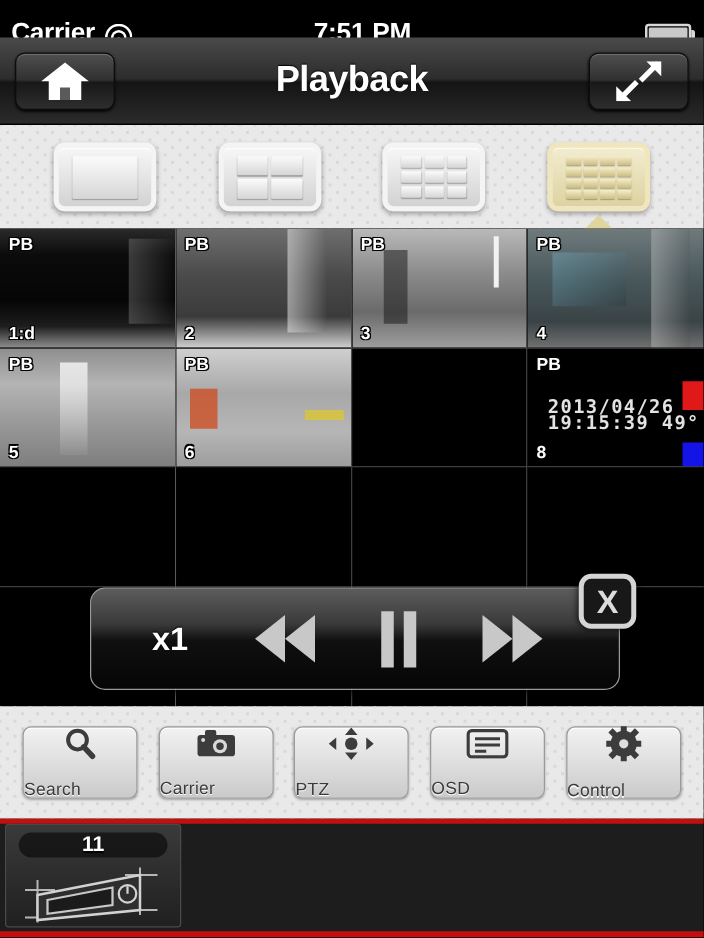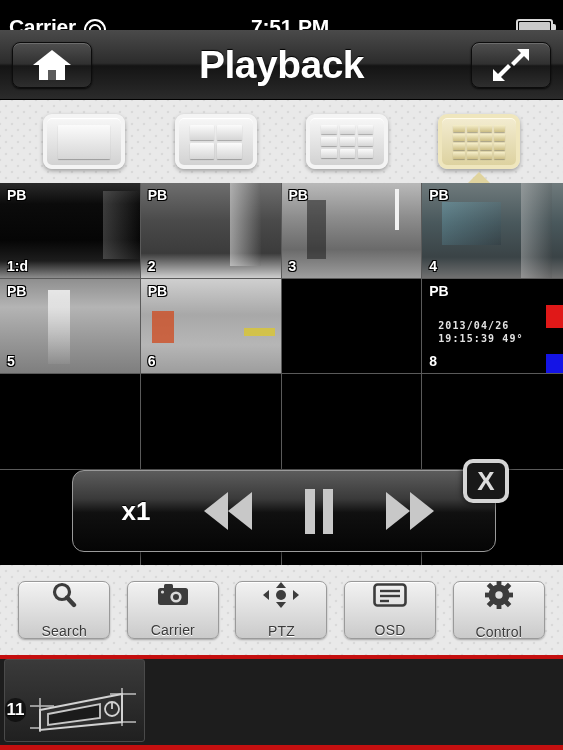--- a/index.html
+++ b/index.html
@@ -57,7 +57,7 @@
     display:flex; align-items:center; justify-content:center;
   }
   .nav-title {
-    color:#fff; font-size:39px; font-weight:bold; letter-spacing:-0.5px;
+    color:#fff; font-size:29px; font-weight:bold; letter-spacing:-0.5px;
     text-shadow:0 -1px 1px #000;
   }
   .nav-btn {

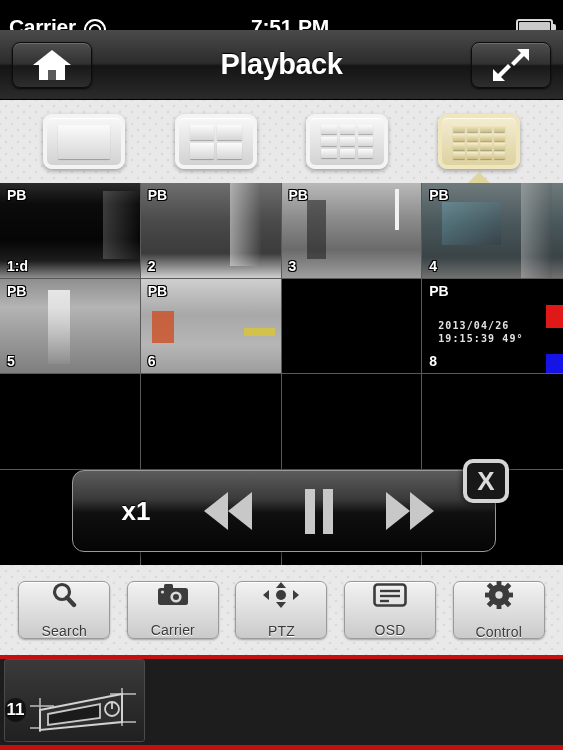--- a/index.html
+++ b/index.html
@@ -162,7 +162,7 @@
   .osd-stamp {
     position:absolute; left:16px; top:40px; z-index:4;
     color:#e3e3e3; font-family:"DejaVu Sans Mono", monospace;
-    font-size:10px; line-height:13px; letter-spacing:1.1px; font-weight:bold;
+    font-size:15px; line-height:13px; letter-spacing:1.1px; font-weight:bold;
     text-shadow:0 0 2px #000;
   }
   .colorbar { position:absolute; right:0; z-index:4; width:17px; height:23px; }

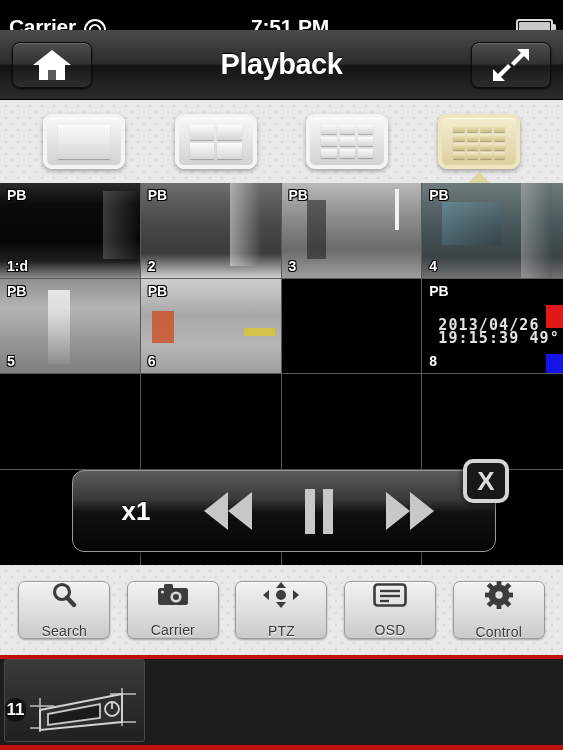--- a/index.html
+++ b/index.html
@@ -247,7 +247,7 @@
     border:1px solid #9a9a9a;
     background:linear-gradient(180deg,#f2f2f2 0%,#dedede 52%,#cacaca 100%);
     box-shadow:0 1px 2px rgba(0,0,0,.3), inset 0 1px 0 #fff;
-    display:flex; flex-direction:column; align-items:center; justify-content:center; gap:15px;
+    display:flex; flex-direction:column; justify-content:center; gap:15px;
   }
   .func-btn .glyph { height:28px; display:flex; align-items:center; justify-content:center; }
   .func-btn .lbl {

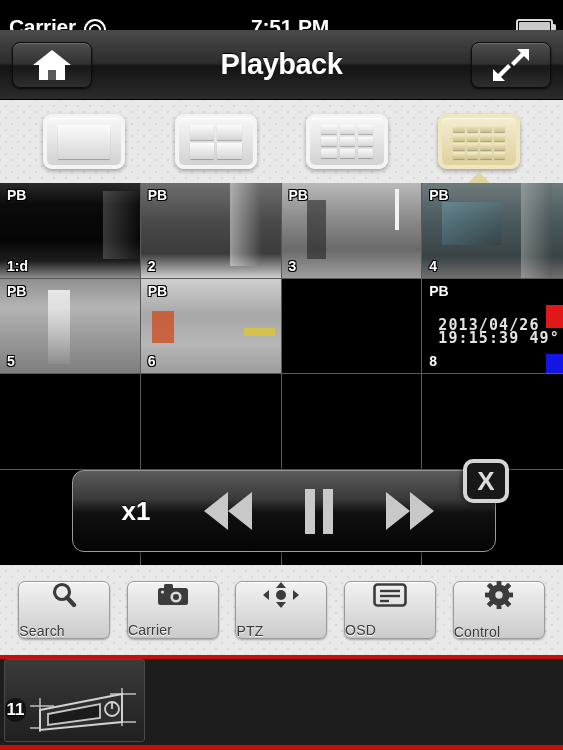--- a/index.html
+++ b/index.html
@@ -266,7 +266,7 @@
     position:relative; width:141px; margin:0 0 3px 4px;
     background:linear-gradient(180deg,#3a3a3a,#202020);
     border:1px solid #4a4a4a; border-radius:3px;
-    display:flex; flex-direction:row; align-items:center; padding-top:18px;
+    display:flex; flex-direction:column; align-items:center; padding-top:6px;
   }
   .device.selected { border:4px solid #e81010; margin-left:8px; }
   .device .dev-name {

